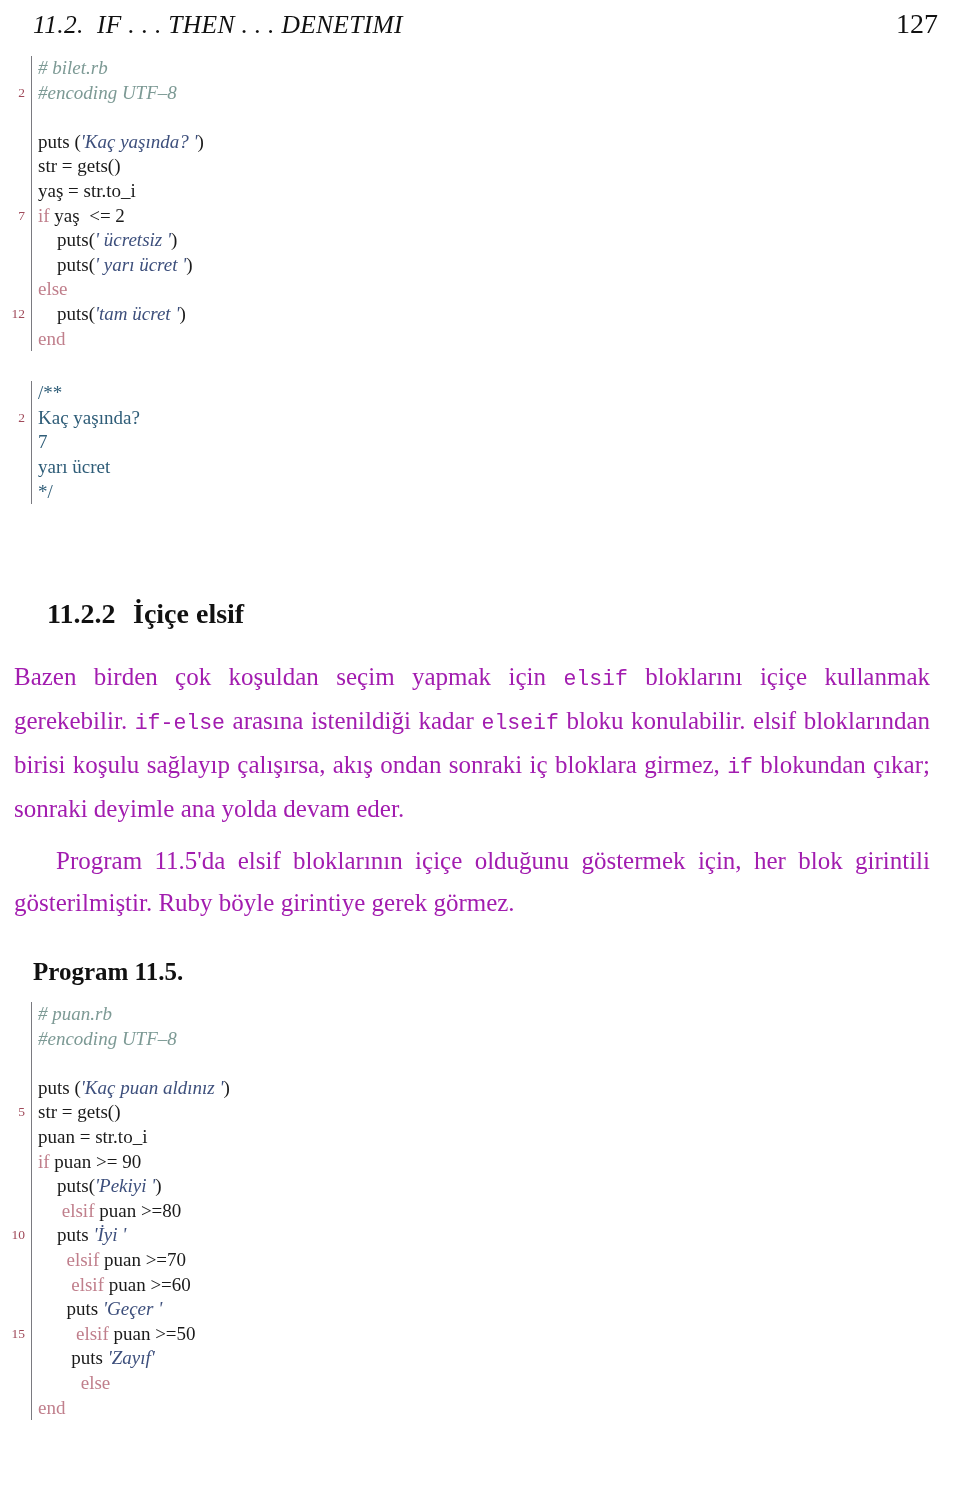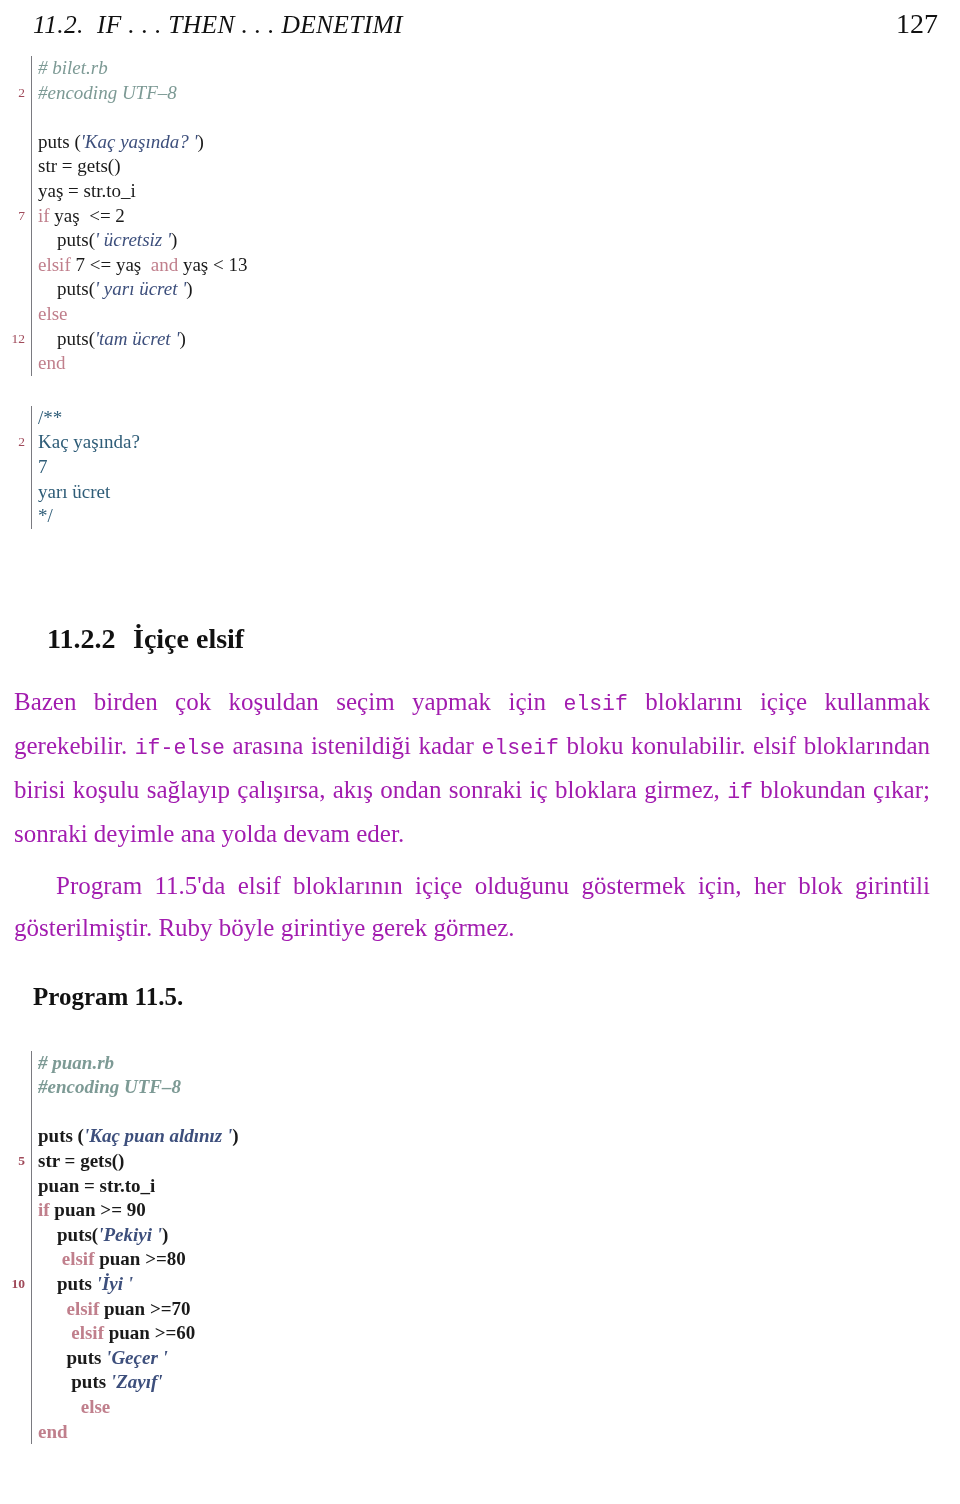--- a/index.html
+++ b/index.html
@@ -128,7 +128,6 @@
     <div class="code-line"><span class="lineno"></span><span class="plain">yaş = str.to_i</span></div>
     <div class="code-line"><span class="lineno">7</span><span class="kw">if</span><span class="plain"> yaş  &lt;= 2</span></div>
     <div class="code-line"><span class="lineno"></span><span class="plain">    puts(</span><span class="str">' ücretsiz '</span><span class="plain">)</span></div>
-    <div class="code-line"><span class="lineno"></span><span class="kw">elsif</span><span class="plain"> 7 &lt;= yaş  </span><span class="kw">and</span><span class="plain"> yaş &lt; 13</span></div>
     <div class="code-line"><span class="lineno"></span><span class="plain">    puts(</span><span class="str">' yarı ücret '</span><span class="plain">)</span></div>
     <div class="code-line"><span class="lineno"></span><span class="kw">else</span></div>
     <div class="code-line"><span class="lineno">12</span><span class="plain">    puts(</span><span class="str">'tam ücret '</span><span class="plain">)</span></div>

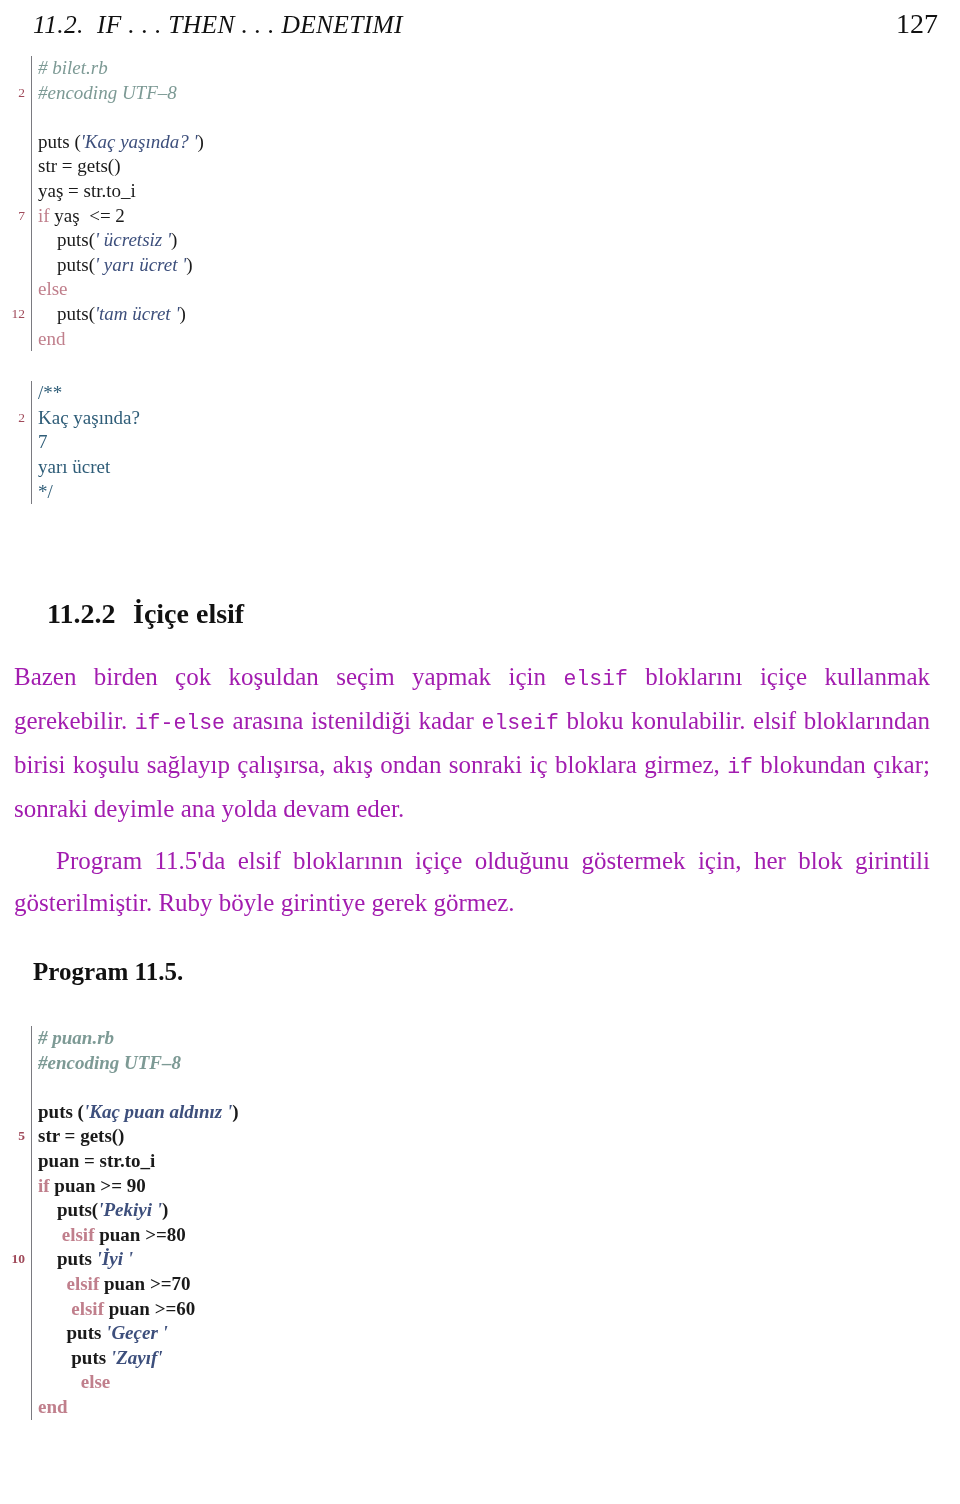--- a/index.html
+++ b/index.html
@@ -155,7 +155,7 @@
 
 <div class="prog-label" style="margin-top:34px;">Program 11.5.</div>
 
-<div class="listing" id="listing3" style="margin-top:40px;font-weight:bold;">
+<div class="listing" id="listing3" style="margin-top:16px;">
   <div class="listing-rule"></div>
 <div class="code-line"><span class="lineno"></span><span class="cmt"># puan.rb</span></div>
     <div class="code-line"><span class="lineno"></span><span class="cmt">#encoding UTF–8</span></div>

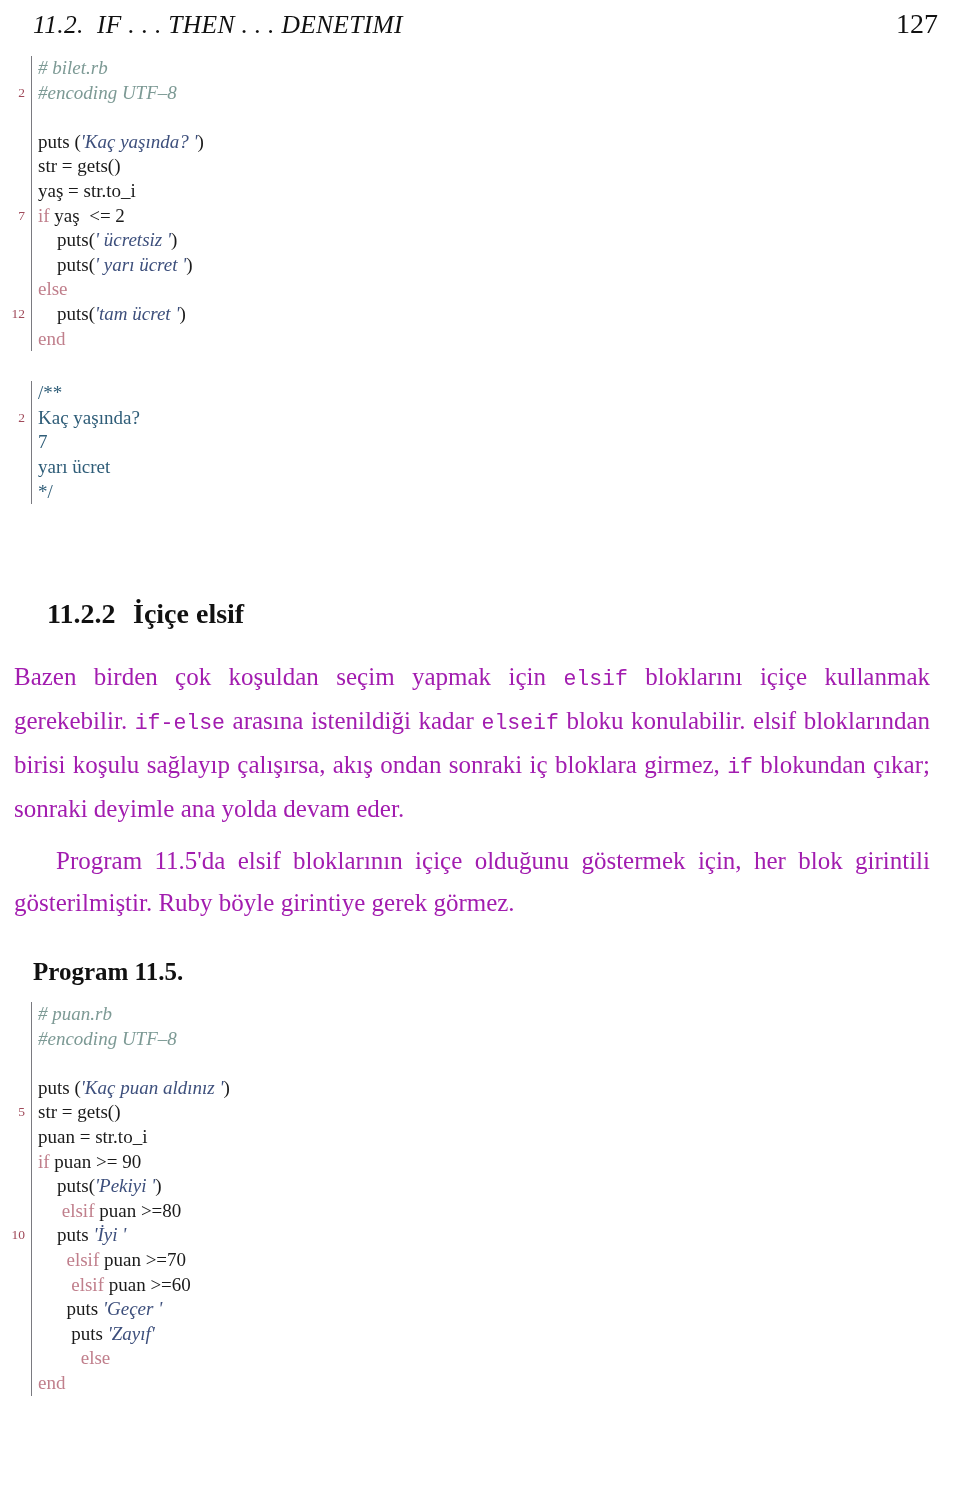--- a/index.html
+++ b/index.html
@@ -170,6 +170,7 @@
     <div class="code-line"><span class="lineno"></span><span class="plain">      </span><span class="kw">elsif</span><span class="plain"> puan &gt;=70</span></div>
     <div class="code-line"><span class="lineno"></span><span class="plain">       </span><span class="kw">elsif</span><span class="plain"> puan &gt;=60</span></div>
     <div class="code-line"><span class="lineno"></span><span class="plain">      puts </span><span class="str">'Geçer '</span></div>
+    <div class="code-line"><span class="lineno">15</span><span class="plain">        </span><span class="kw">elsif</span><span class="plain"> puan &gt;=50</span></div>
     <div class="code-line"><span class="lineno"></span><span class="plain">       puts </span><span class="str">'Zayıf'</span></div>
     <div class="code-line"><span class="lineno"></span><span class="plain">         </span><span class="kw">else</span></div>
     <div class="code-line"><span class="lineno"></span><span class="kw">end</span></div>

